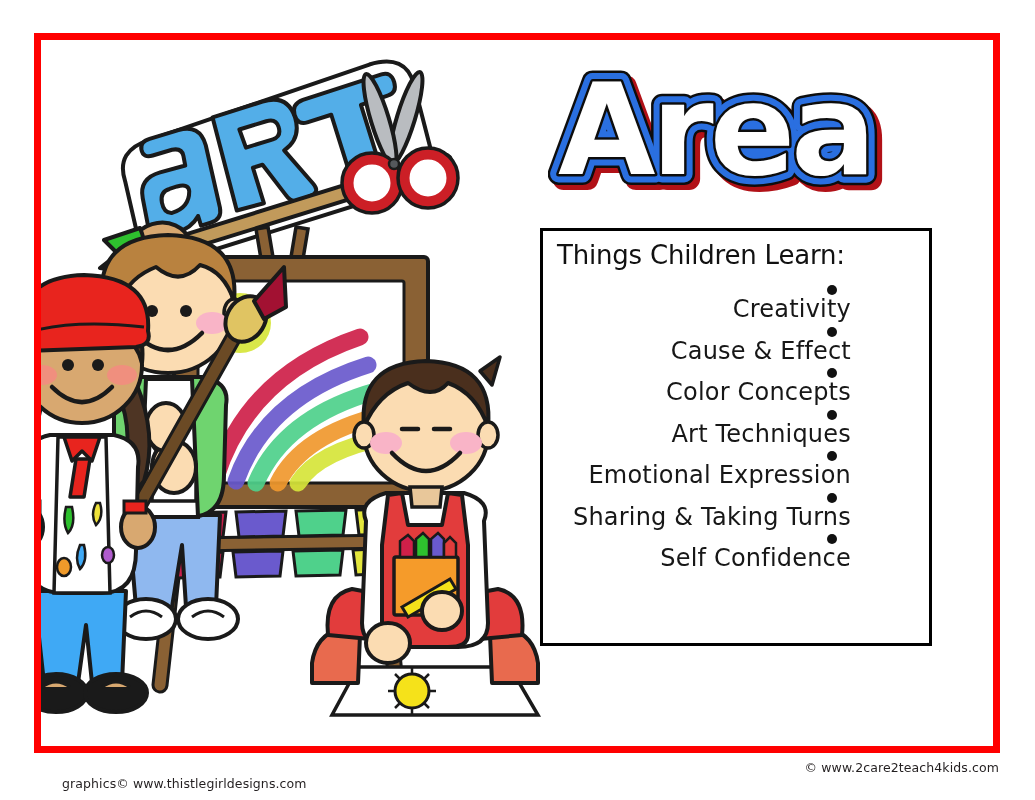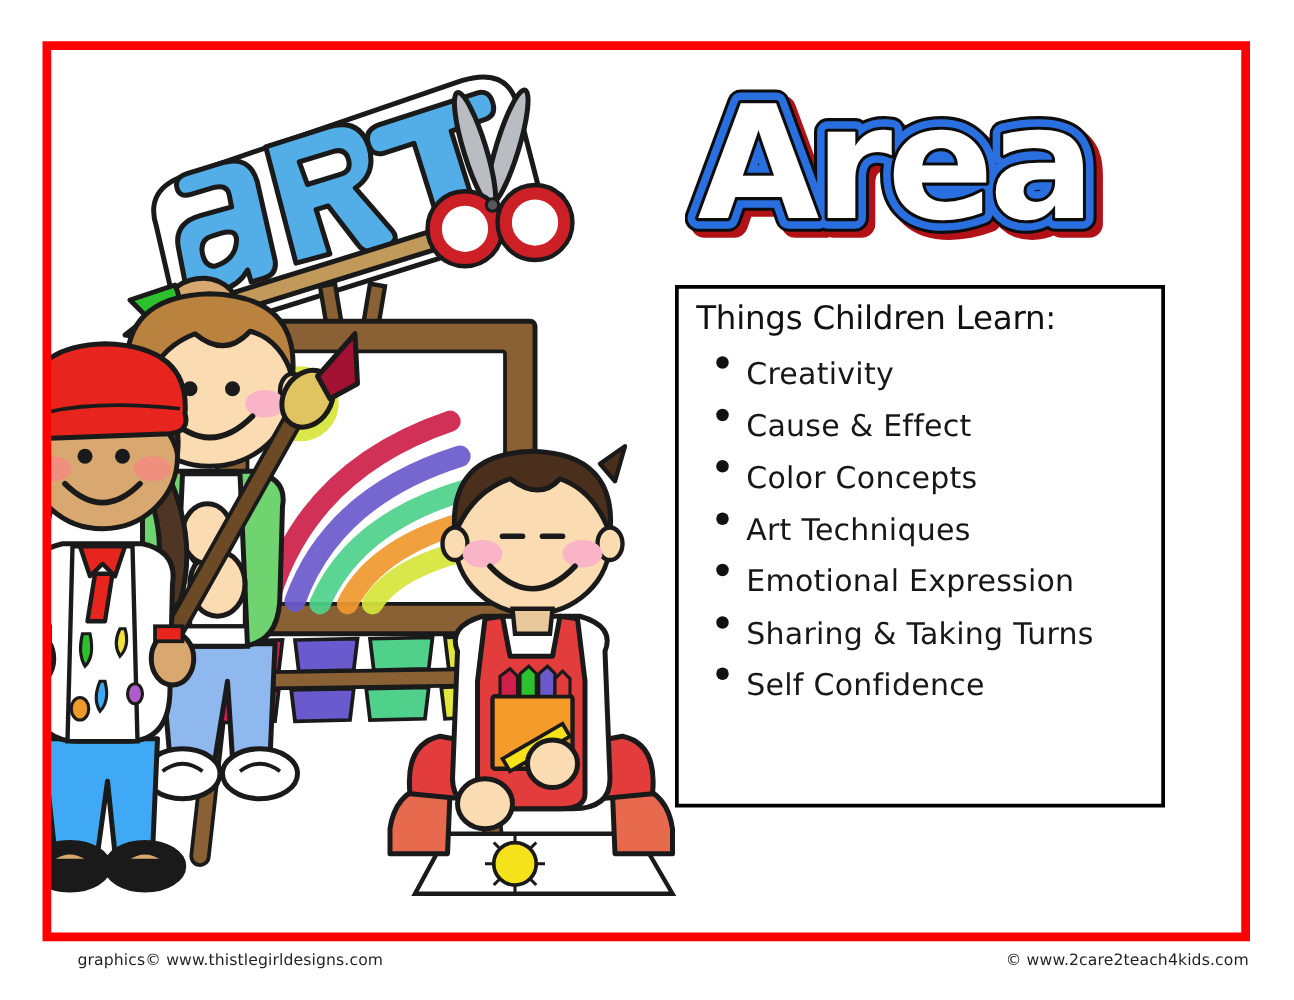--- a/index.html
+++ b/index.html
@@ -86,13 +86,14 @@
   }
   .learn-list li{
     display:flex;
-    align-items:flex-start;
+    align-items:flex-end;
     height:41.5px;
     font-family:"DejaVu Sans", sans-serif;
     font-size:24px;
     color:#171717;
     letter-spacing:.2px;
     white-space:nowrap;
+    flex-direction:column;
   }
   .bullet{
     width:10px;height:10px;

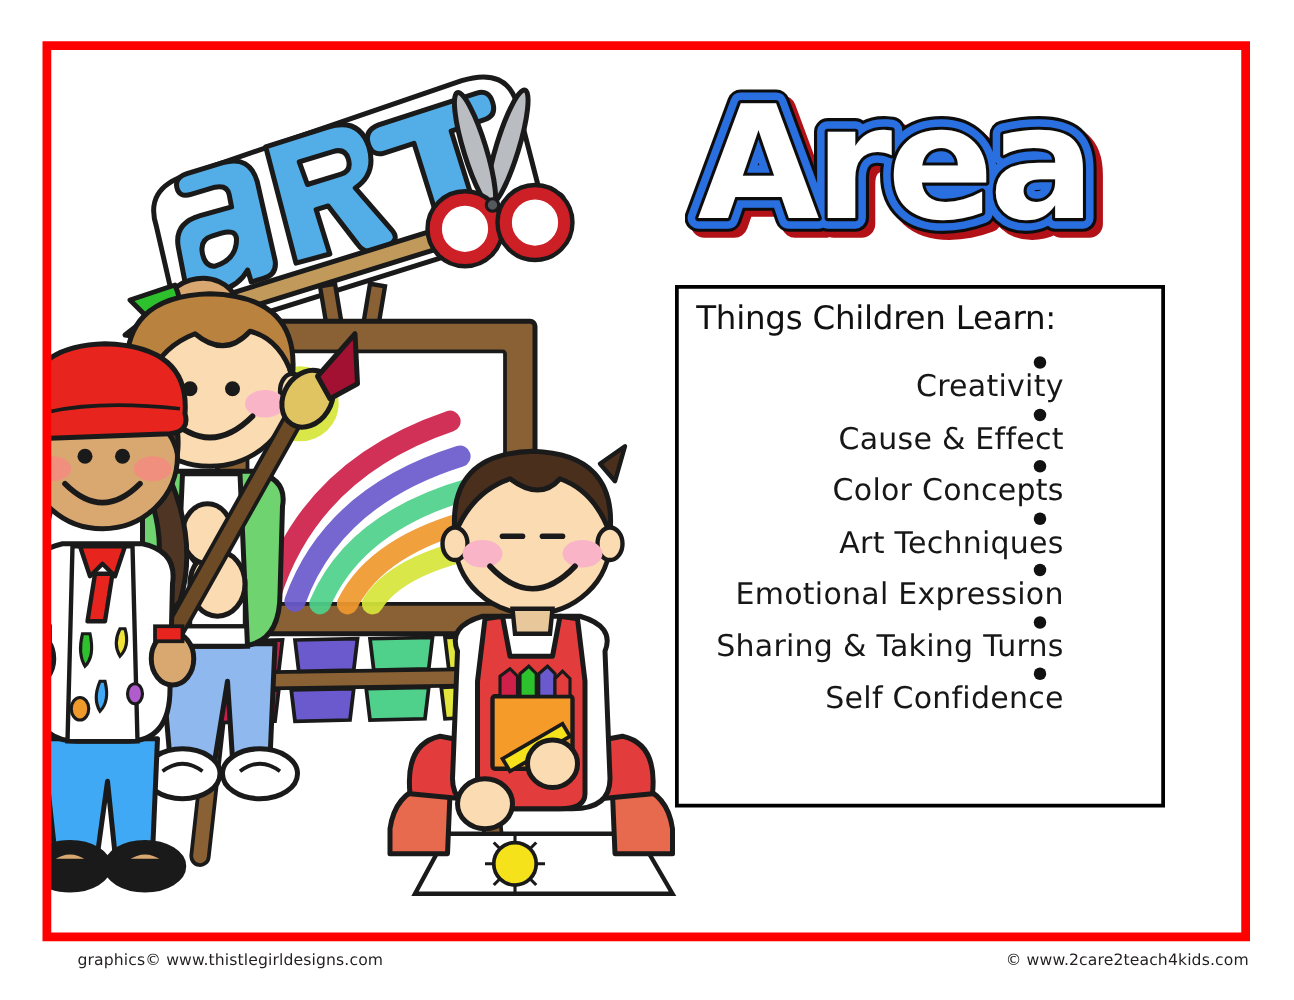--- a/index.html
+++ b/index.html
@@ -34,7 +34,7 @@
     letter-spacing:.1px;
     white-space:nowrap;
   }
-  .credit-left{left:62px;top:760px;}
+  .credit-left{left:62px;top:776px;}
   .credit-right{right:72px;top:760px;}
 
   

